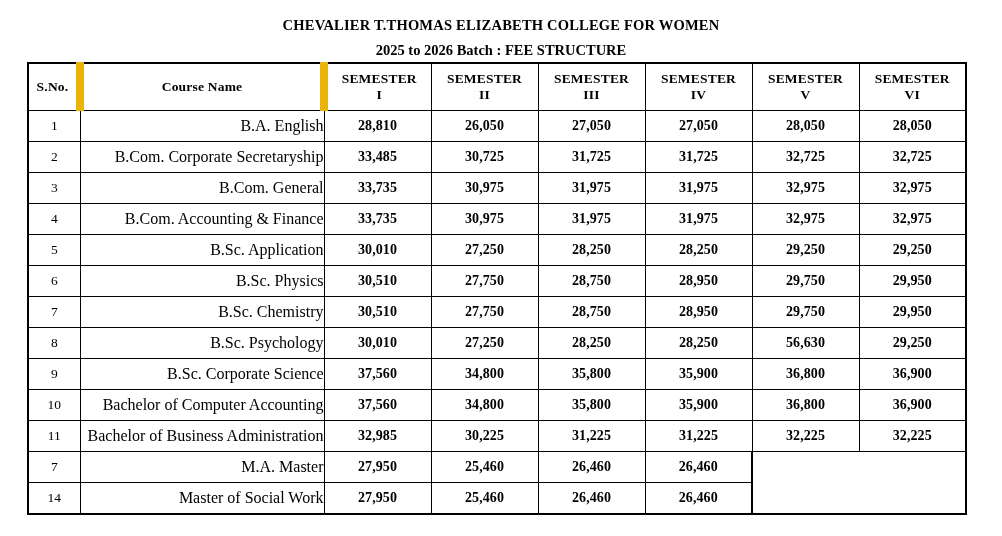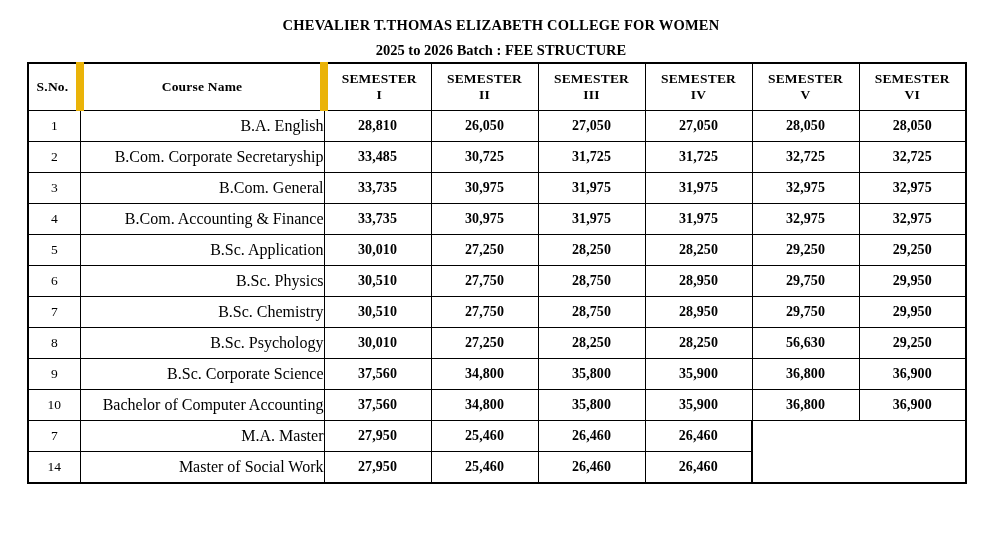--- a/index.html
+++ b/index.html
@@ -274,6 +274,16 @@
             <td class="amt">36,800</td>
             <td class="amt">36,900</td>
           </tr>
+          <tr>
+            <td class="sno">11</td>
+            <td class="course">Bachelor of Business Administration</td>
+            <td class="amt">32,985</td>
+            <td class="amt">30,225</td>
+            <td class="amt">31,225</td>
+            <td class="amt">31,225</td>
+            <td class="amt">32,225</td>
+            <td class="amt">32,225</td>
+          </tr>
           <tr class="short">
             <td class="sno">7</td>
             <td class="course">M.A. Master</td>

